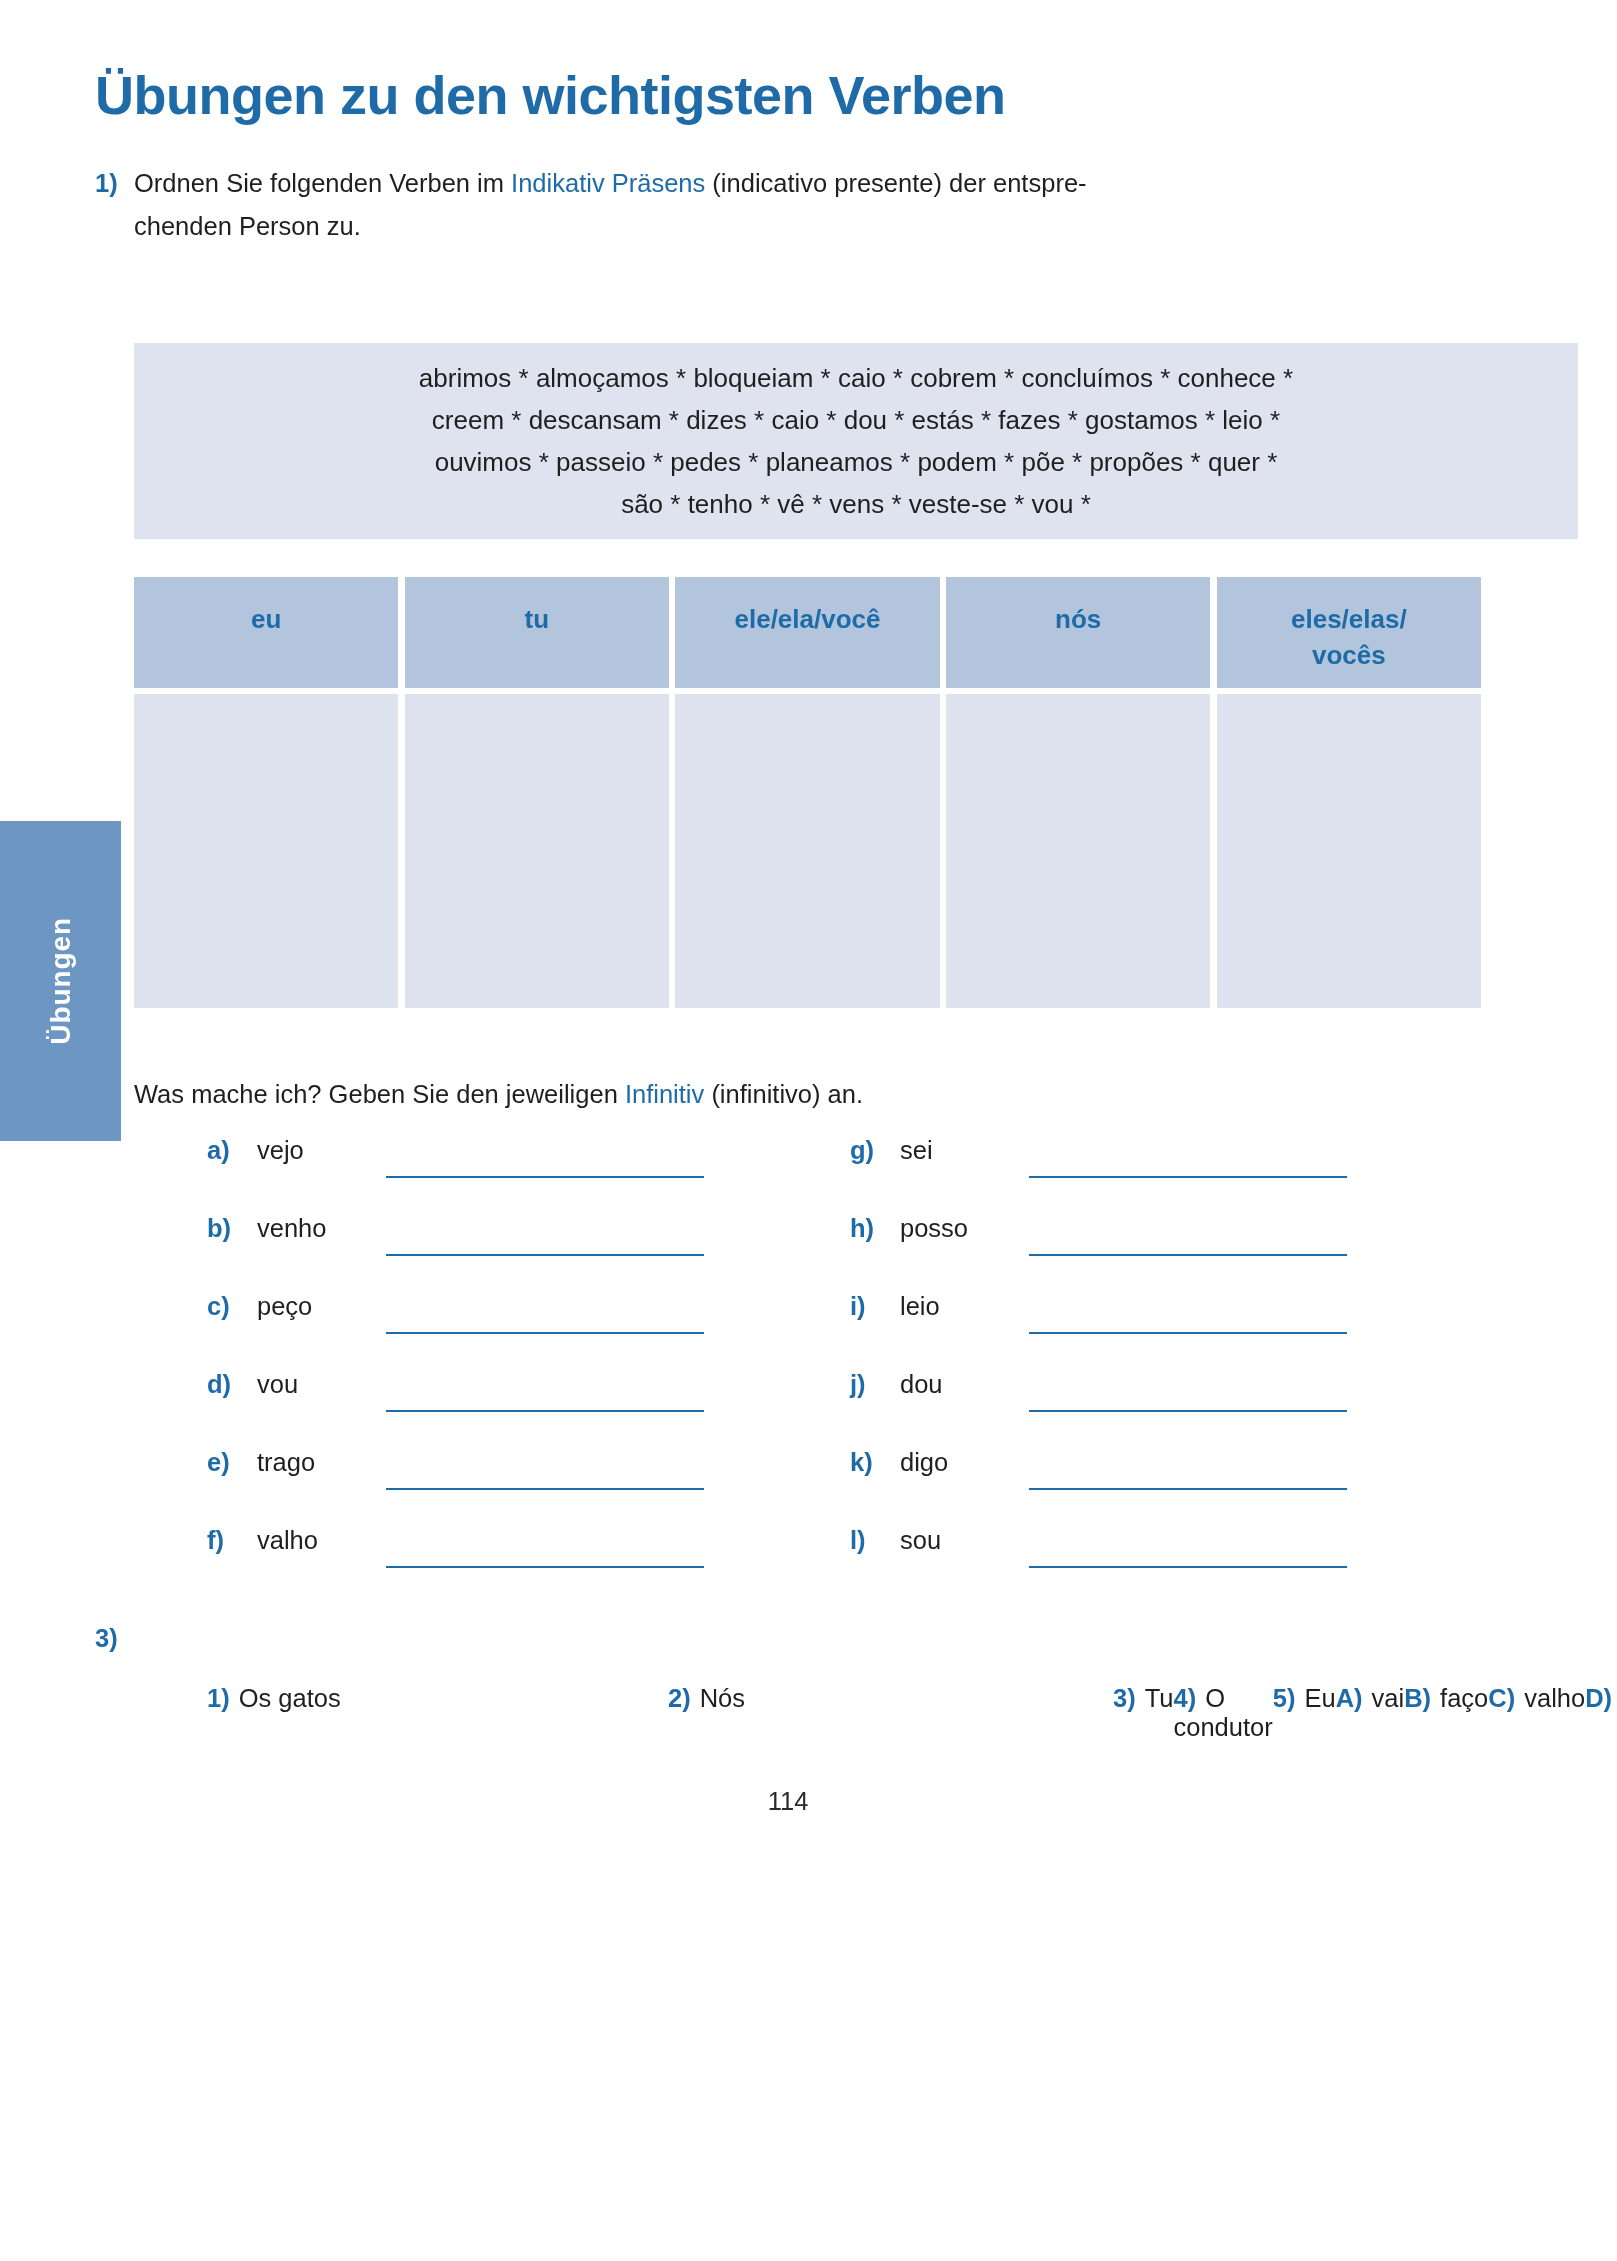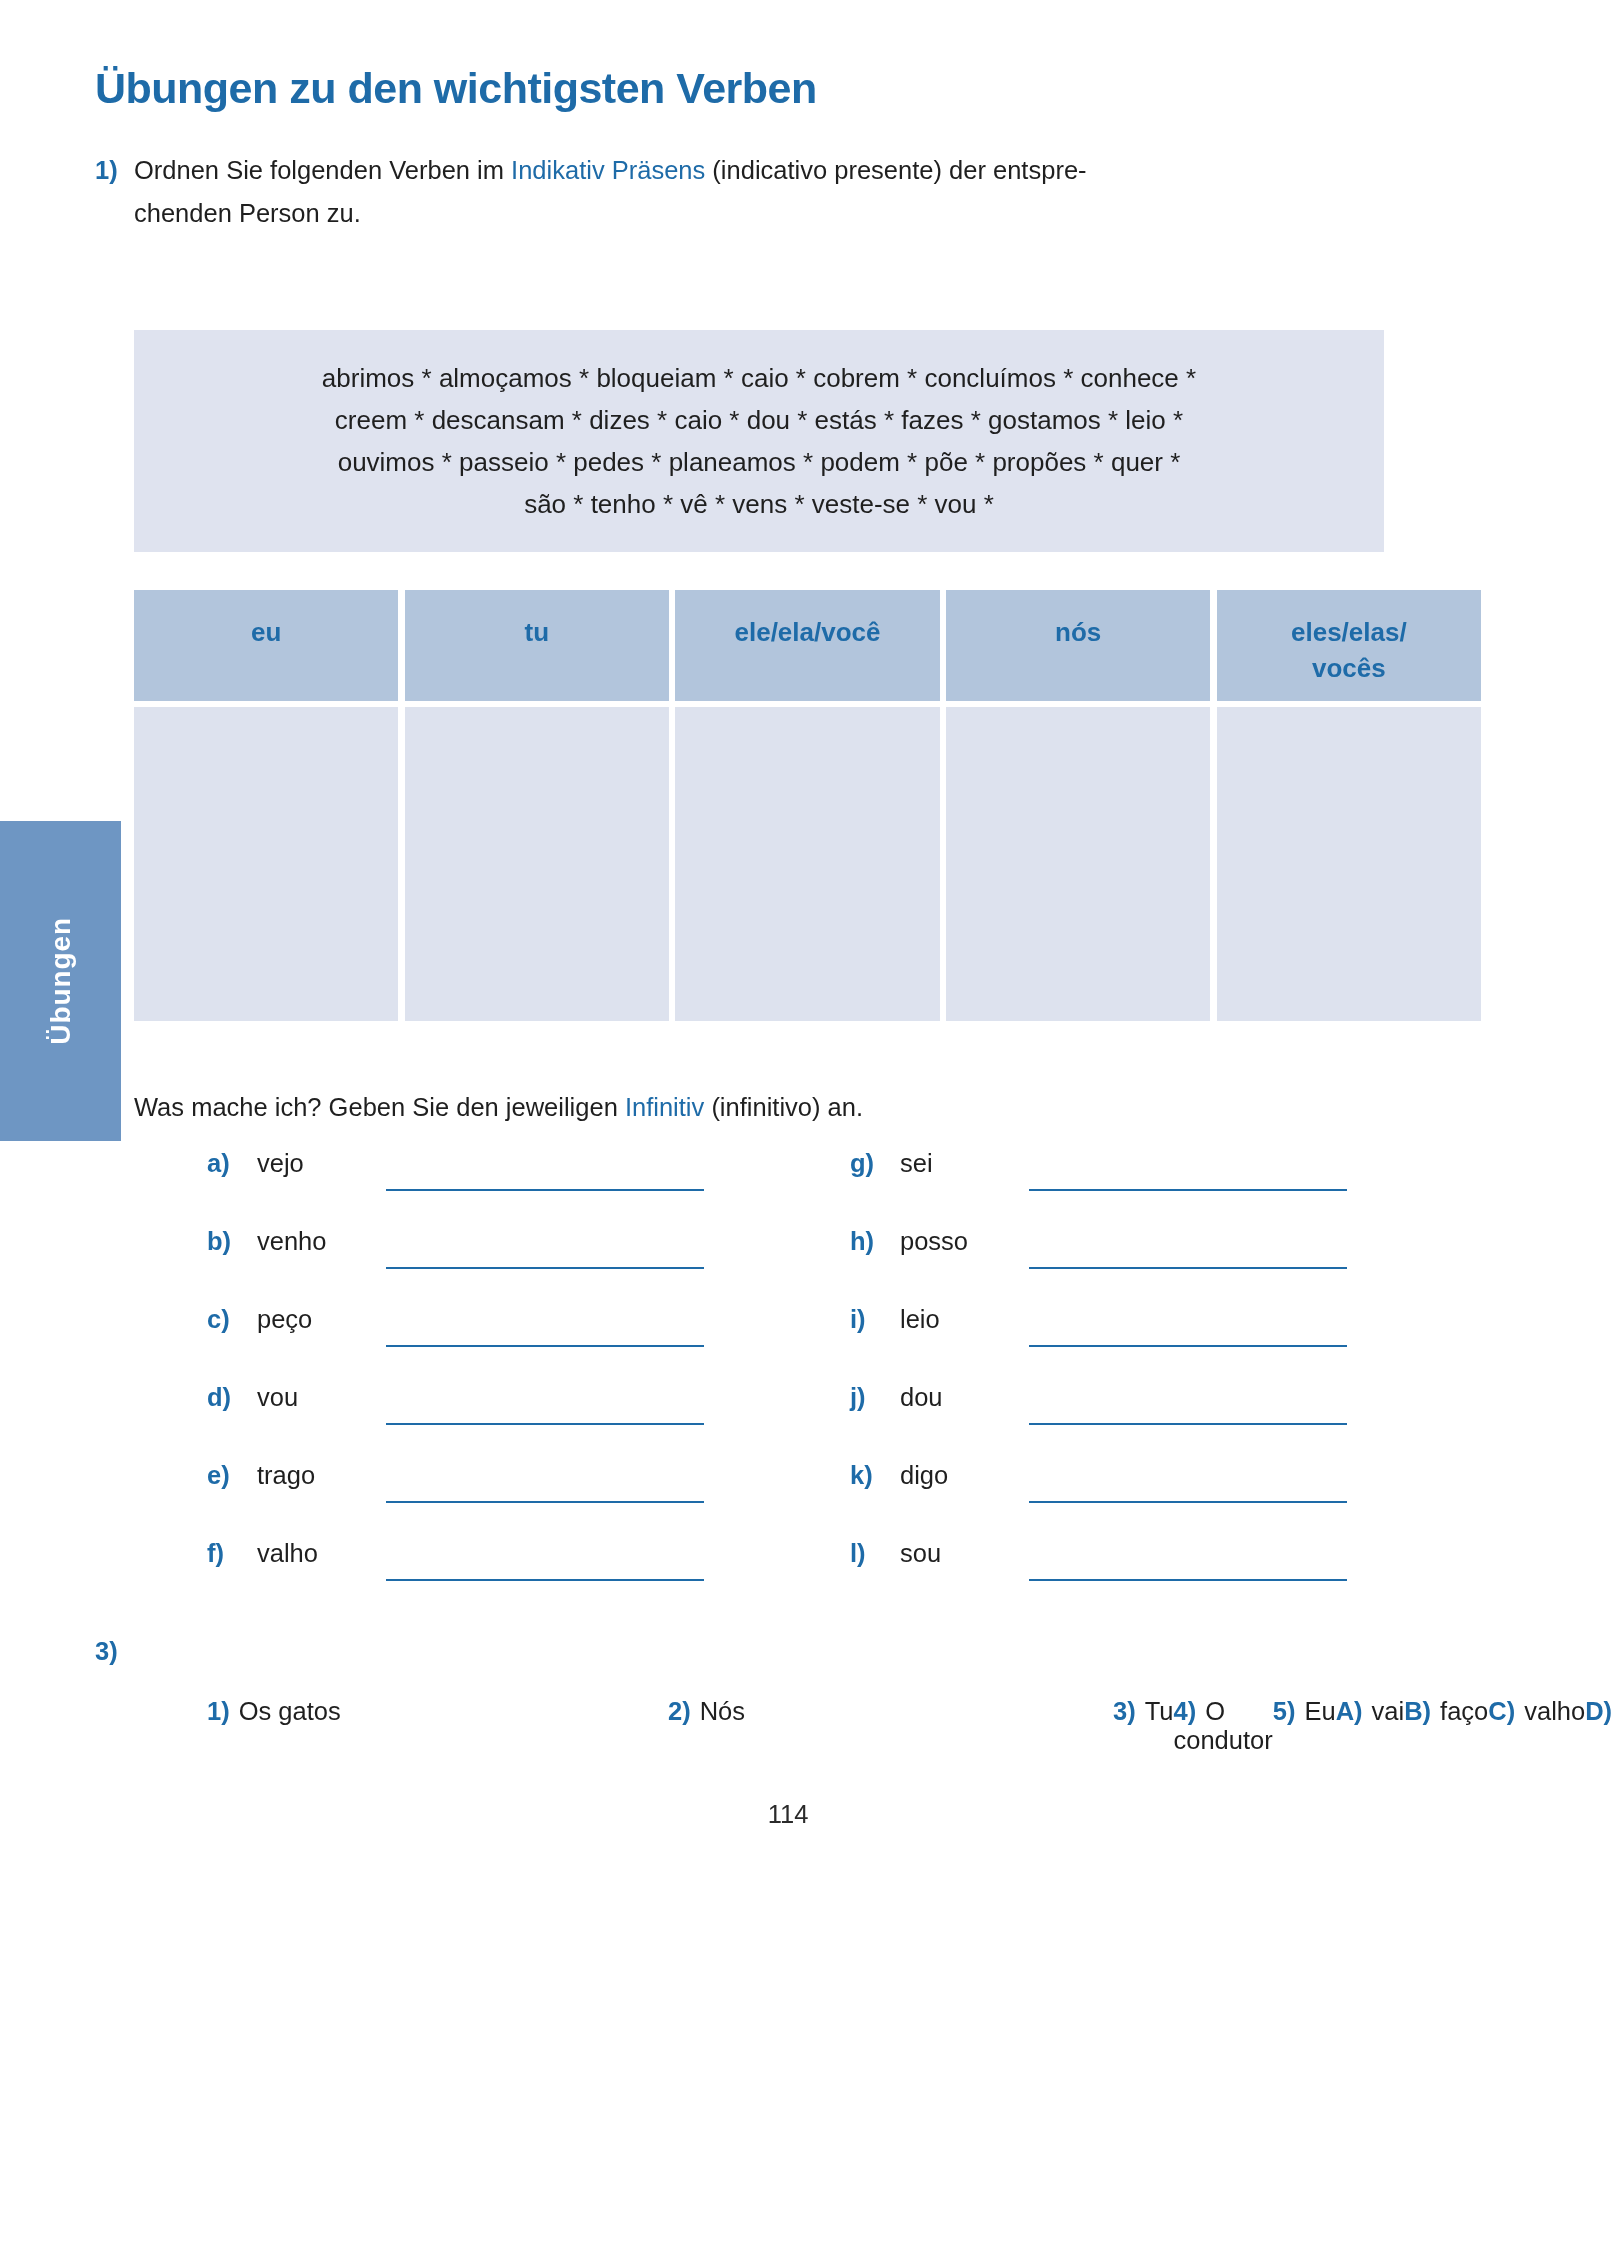--- a/index.html
+++ b/index.html
@@ -31,7 +31,7 @@
   main{margin-left:95px;width:1386px;}
   h1{
     padding-top:64px;
-    color:var(--accent);font-size:43px;font-weight:700;letter-spacing:-0.5px;
+    color:var(--accent);font-size:54px;font-weight:700;letter-spacing:-0.5px;
   }
   .ex-heading{display:flex;margin-top:36px;line-height:43px;}
   .ex-num{width:39px;color:var(--accent);font-weight:700;flex:none;}

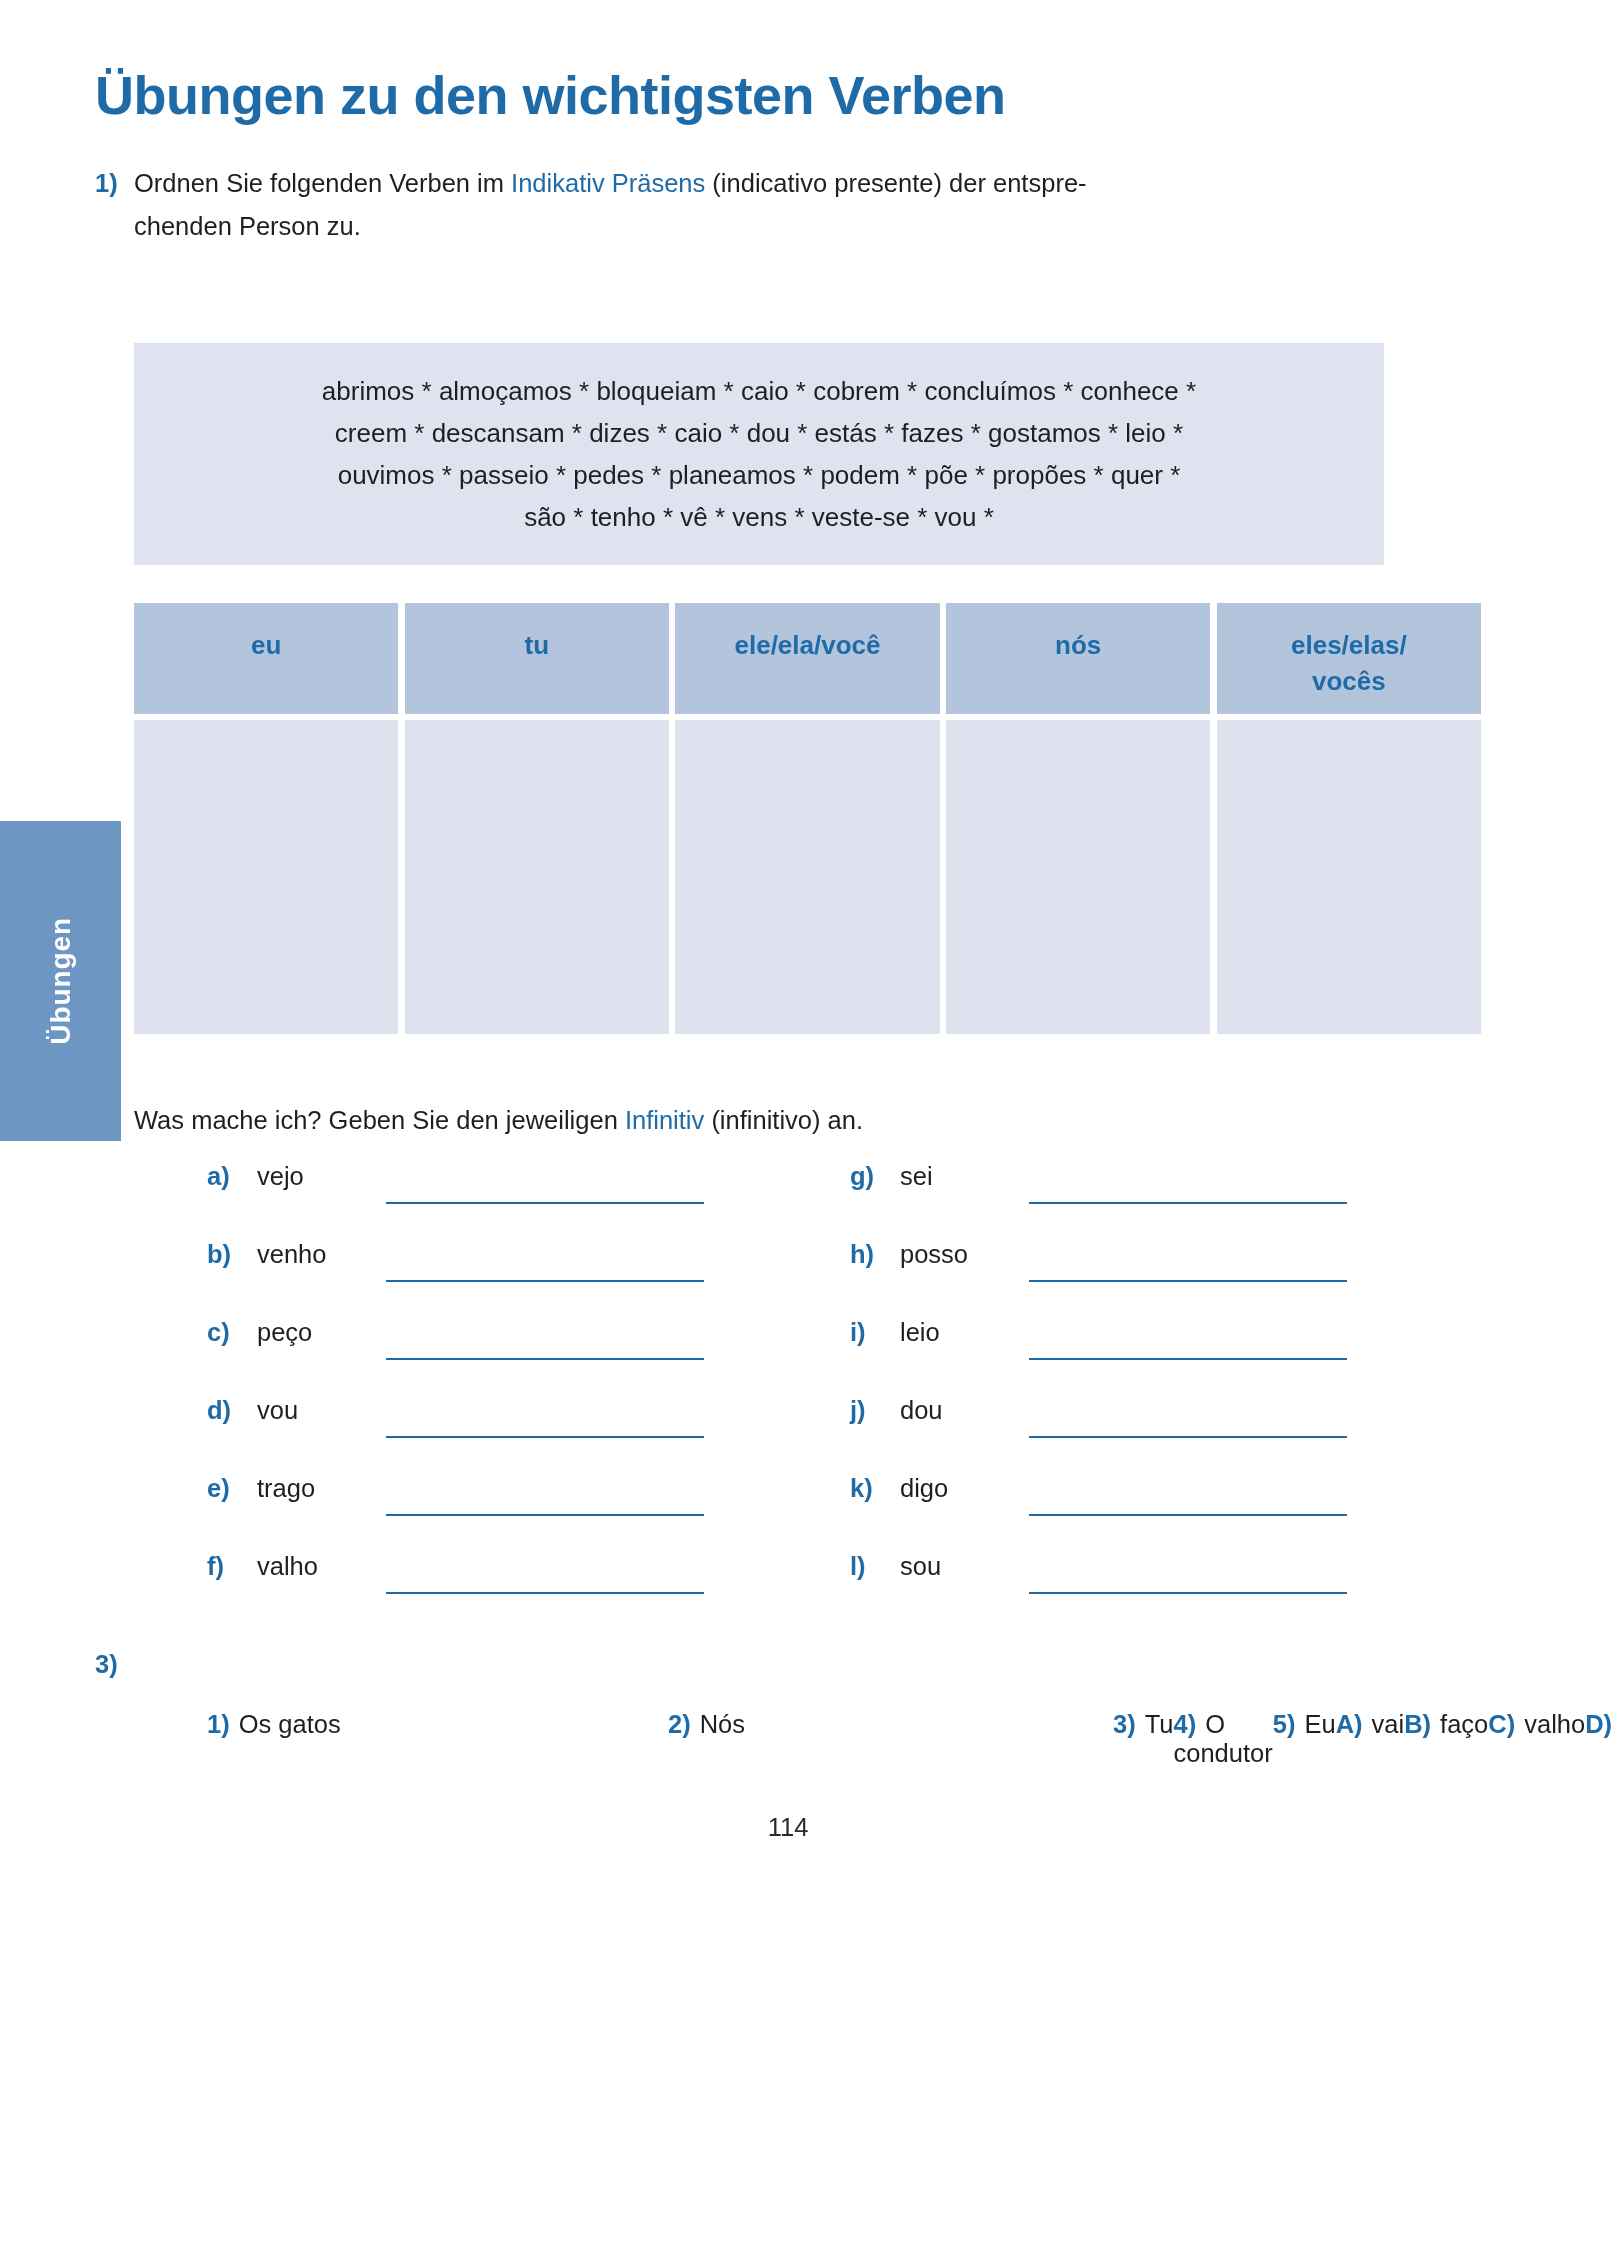--- a/index.html
+++ b/index.html
@@ -38,9 +38,9 @@
   .hl{color:var(--accent);font-weight:400;}
   
   .wordbox{
-    margin:95px 0 0 39px;width:1250px;
+    margin:95px 0 0 39px;width:1444px;
     background:var(--wordbox-bg);
-    text-align:center;padding:27px 55px;
+    text-align:center;padding:14px 55px;
     line-height:42px;font-size:26px;
   }
   

